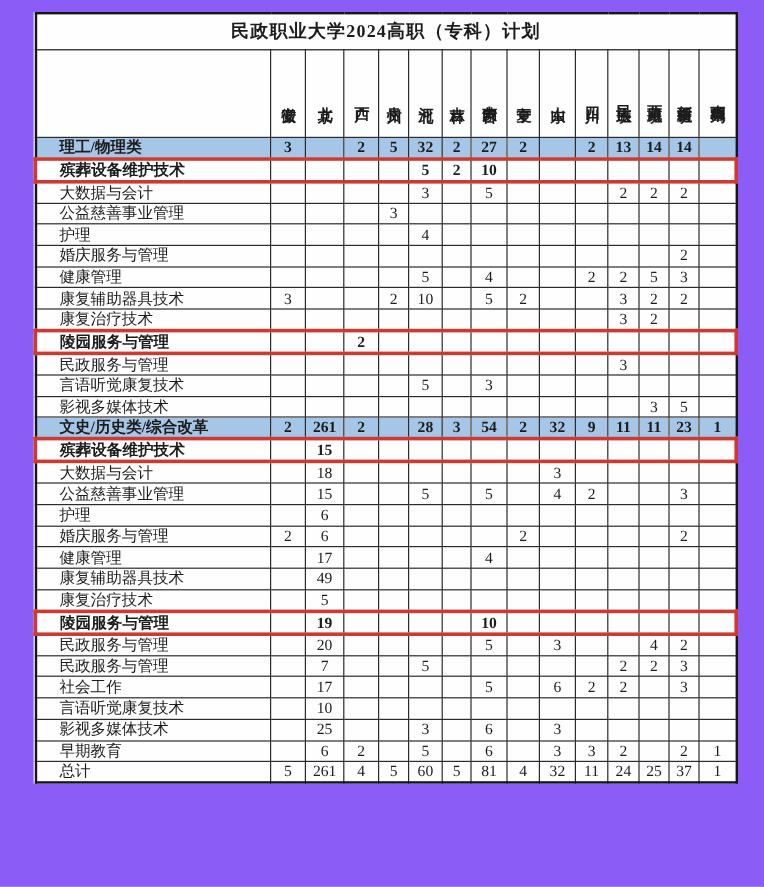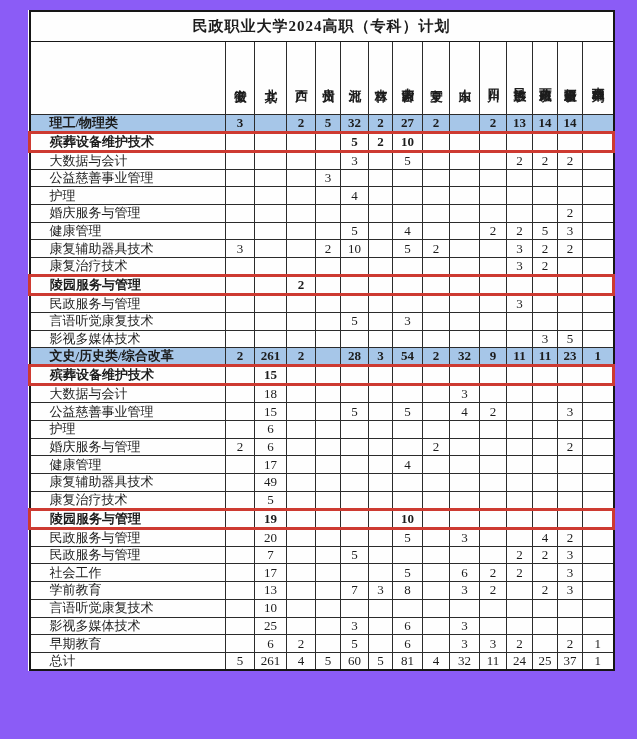--- a/index.html
+++ b/index.html
@@ -556,23 +556,6 @@
           <td class="val"></td>
         </tr>
         <tr class="major">
-          <td class="label">学前教育</td>
-          <td class="val"></td>
-          <td class="val">13</td>
-          <td class="val"></td>
-          <td class="val"></td>
-          <td class="val">7</td>
-          <td class="val">3</td>
-          <td class="val">8</td>
-          <td class="val"></td>
-          <td class="val">3</td>
-          <td class="val">2</td>
-          <td class="val"></td>
-          <td class="val">2</td>
-          <td class="val">3</td>
-          <td class="val"></td>
-        </tr>
-        <tr class="major">
           <td class="label">言语听觉康复技术</td>
           <td class="val"></td>
           <td class="val">10</td>

